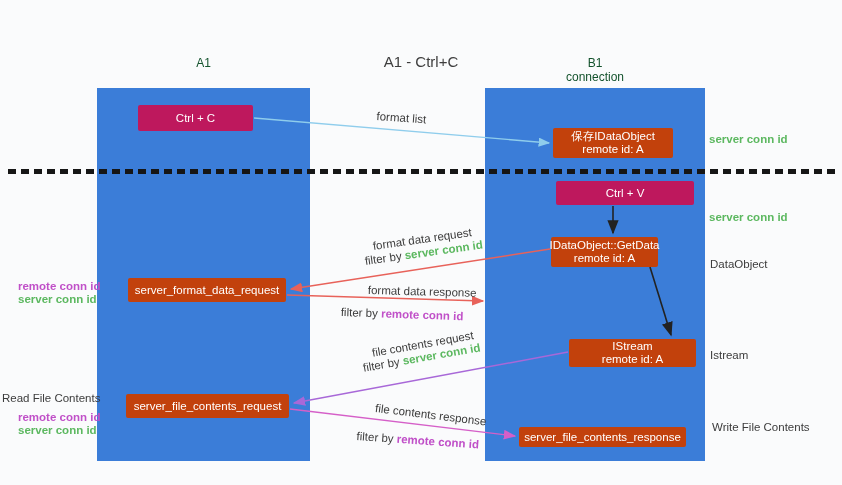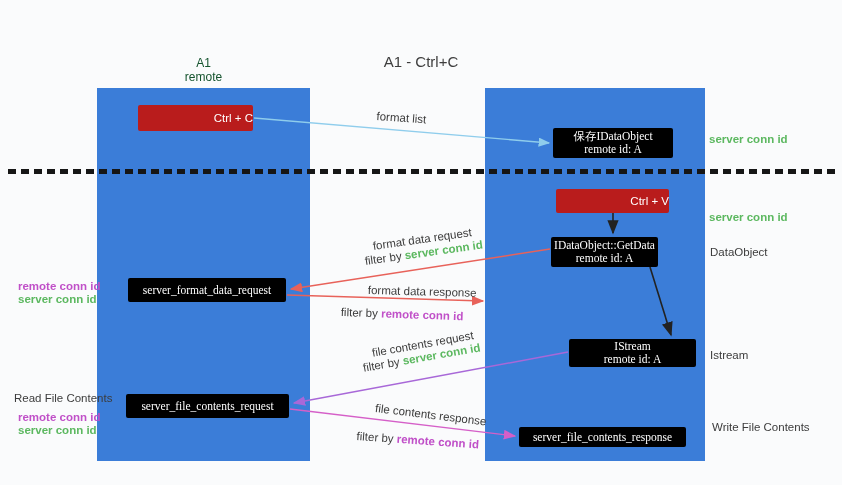--- a/index.html
+++ b/index.html
@@ -47,6 +47,10 @@
   <div class="lane-header lh-left">
     <div>A1</div>
     <div>remote</div>
+  </div>
+  <div class="lane-header lh-right">
+    <div>B1</div>
+    <div>connection</div>
   </div>
 
   <div class="lane lane-left"></div>

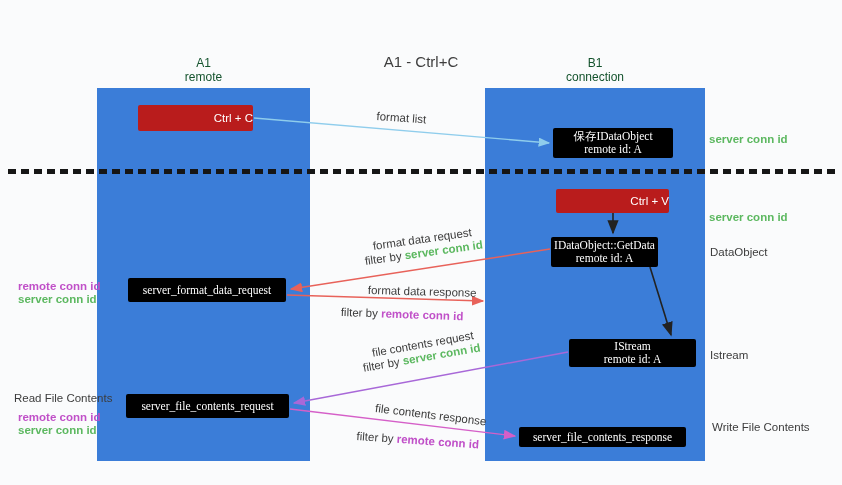--- a/index.html
+++ b/index.html
@@ -46,7 +46,6 @@
 
   <div class="lane-header lh-left">
     <div>A1</div>
-    <div>remote</div>
   </div>
   <div class="lane-header lh-right">
     <div>B1</div>

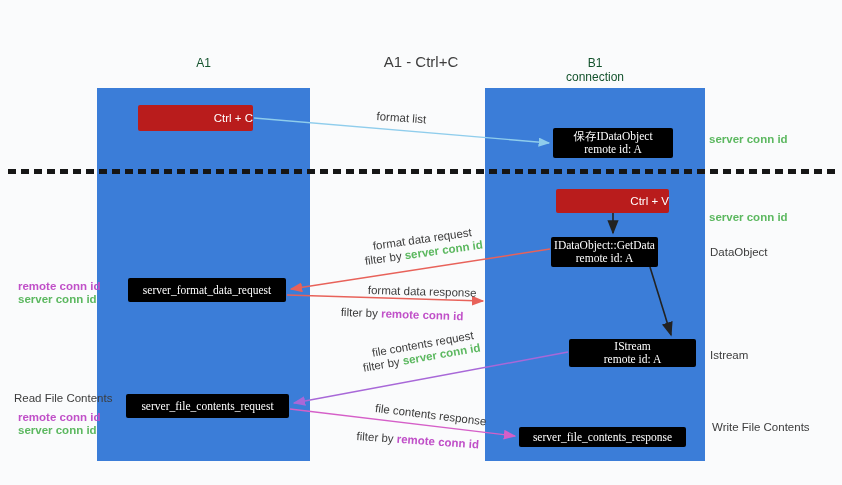--- a/index.html
+++ b/index.html
@@ -26,7 +26,7 @@
   .node { position:absolute; display:flex; flex-direction:column; align-items:center;
           justify-content:center; color:#fff; font-size:11.5px; line-height:13px;
           text-align:center; border-radius:2px; z-index:3; white-space:nowrap; }
-  .green  { background:#b91c1c;align-items:flex-end; }
+  .green  { background:#be185d; }
   .orange { background:#000000;font-family:Liberation Serif, serif; }
 
   .albl { position:absolute; font-size:11.5px; color:#3c3c3c; z-index:4;

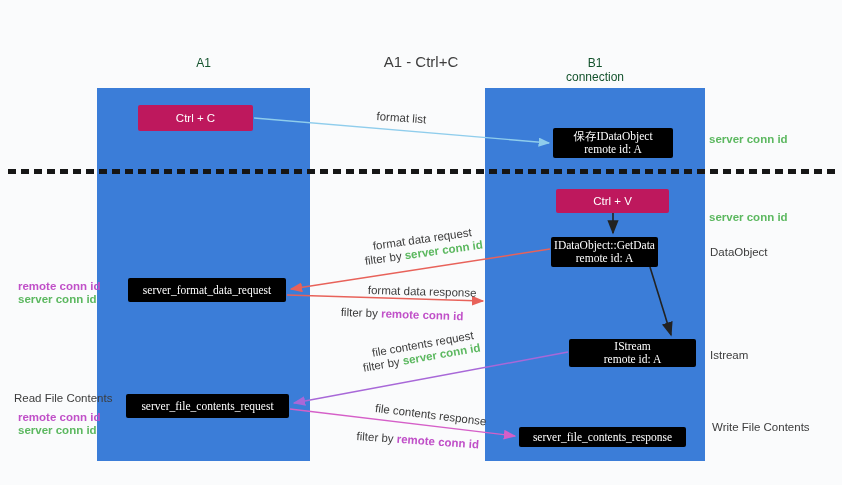--- a/index.html
+++ b/index.html
@@ -27,7 +27,7 @@
           justify-content:center; color:#fff; font-size:11.5px; line-height:13px;
           text-align:center; border-radius:2px; z-index:3; white-space:nowrap; }
   .green  { background:#be185d; }
-  .orange { background:#000000;font-family:Liberation Serif, serif; }
+  .orange { background:#c2410c; }
 
   .albl { position:absolute; font-size:11.5px; color:#3c3c3c; z-index:4;
           white-space:nowrap; transform-origin:left top; }

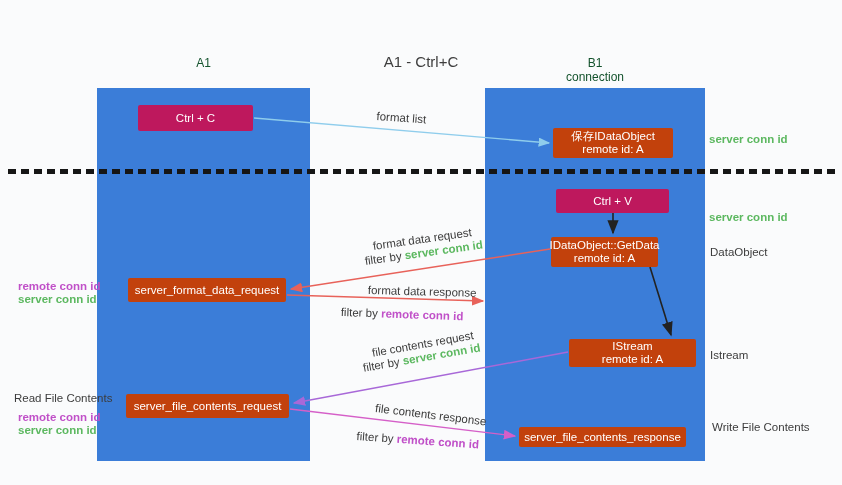--- a/index.html
+++ b/index.html
@@ -98,7 +98,7 @@
     <div>保存IDataObject</div>
     <div>remote id: A</div>
   </div>
-  <div class="node green" style="left:556px;top:189px;width:113px;height:24px">
+  <div class="node green" style="left:556px;top:181px;width:138px;height:24px">
     <div>Ctrl + V</div>
   </div>
   <div class="node orange" style="left:551px;top:237px;width:107px;height:30px">

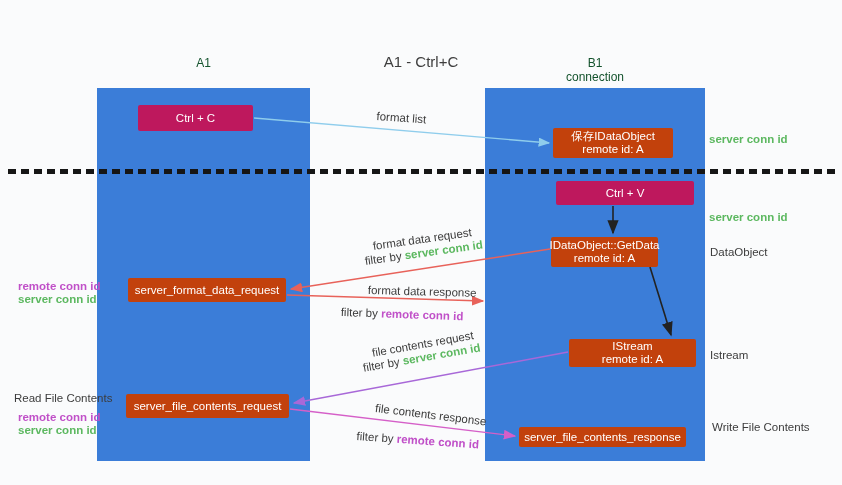--- a/index.html
+++ b/index.html
@@ -141,7 +141,7 @@
 
   <div class="side green-t" style="left:709px;top:133px">server conn id</div>
   <div class="side green-t" style="left:709px;top:211px">server conn id</div>
-  <div class="side" style="left:710px;top:246px">DataObject</div>
+  <div class="side" style="left:710px;top:258px">DataObject</div>
   <div class="side" style="left:710px;top:349px">Istream</div>
   <div class="side" style="left:712px;top:421px">Write File Contents</div>
 

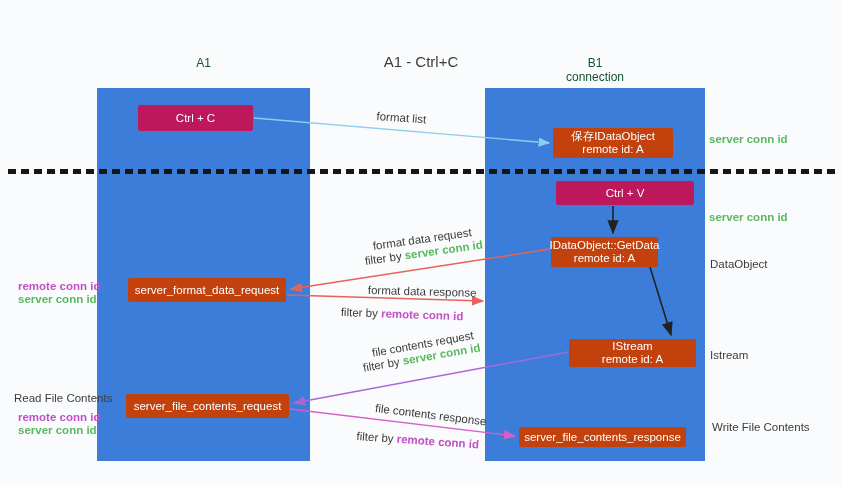--- a/index.html
+++ b/index.html
@@ -147,7 +147,7 @@
 
   <div class="side mag-t" style="left:18px;top:280px">remote conn id</div>
   <div class="side green-t" style="left:18px;top:293px">server conn id</div>
-  <div class="side" style="left:14px;top:392px">Read File Contents</div>
+  <div class="side" style="left:2px;top:392px">Read File Contents</div>
   <div class="side mag-t" style="left:18px;top:411px">remote conn id</div>
   <div class="side green-t" style="left:18px;top:424px">server conn id</div>
 

